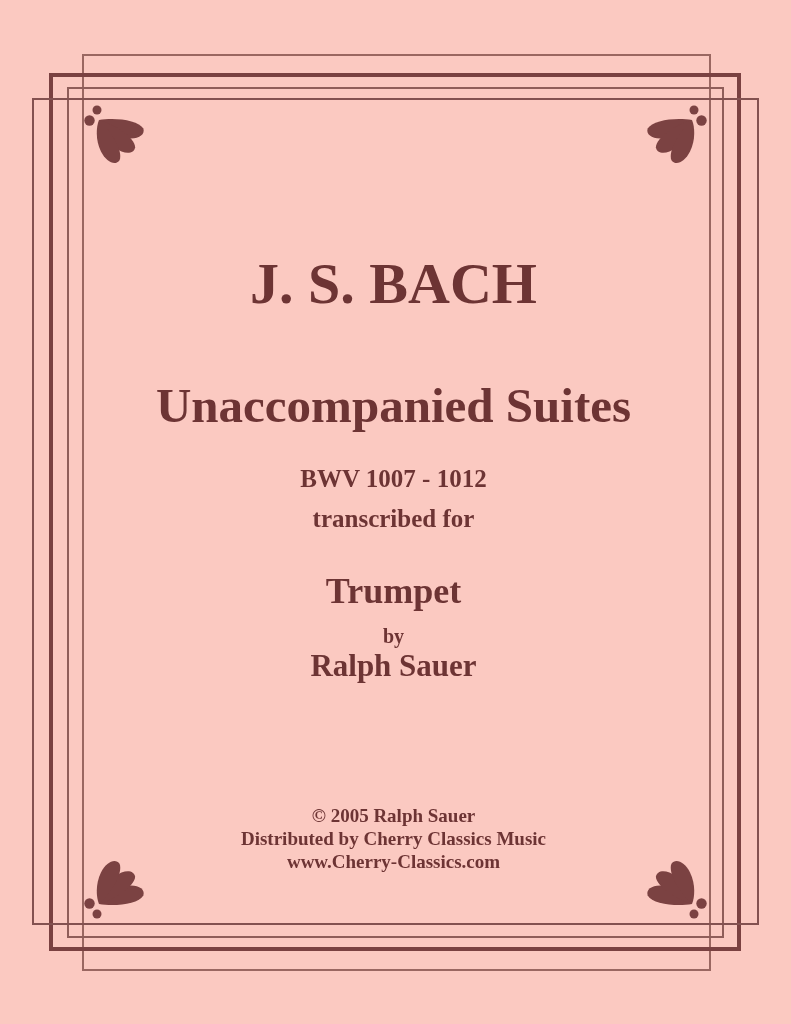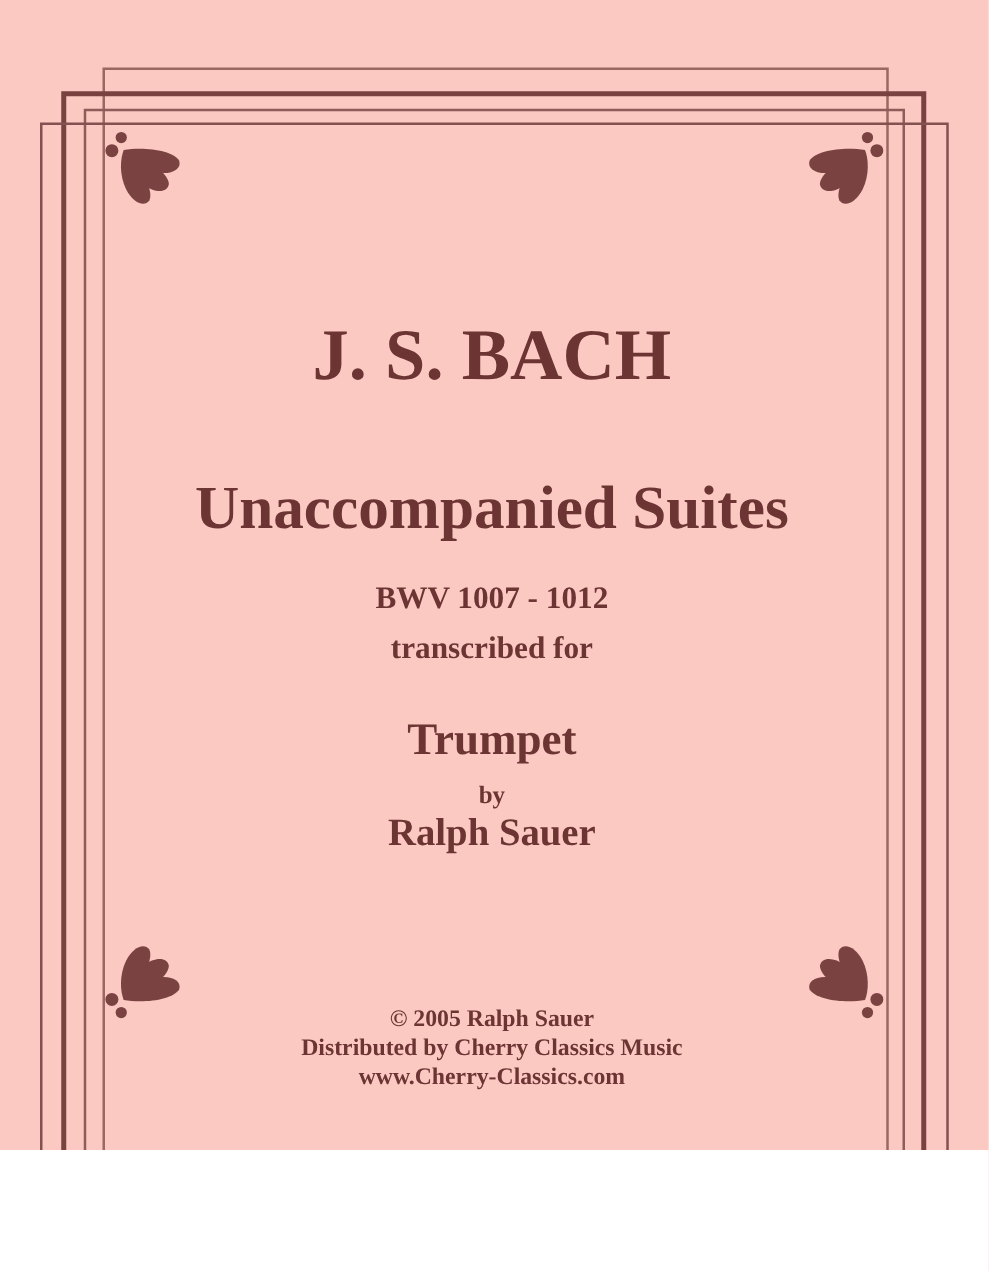--- a/index.html
+++ b/index.html
@@ -9,7 +9,7 @@
   }
   .page {
     position: relative;
-    width: 791px; height: 920px;
+    width: 791px; height: 1024px;
     background: #fbc9c1;
     overflow: hidden;
   }

